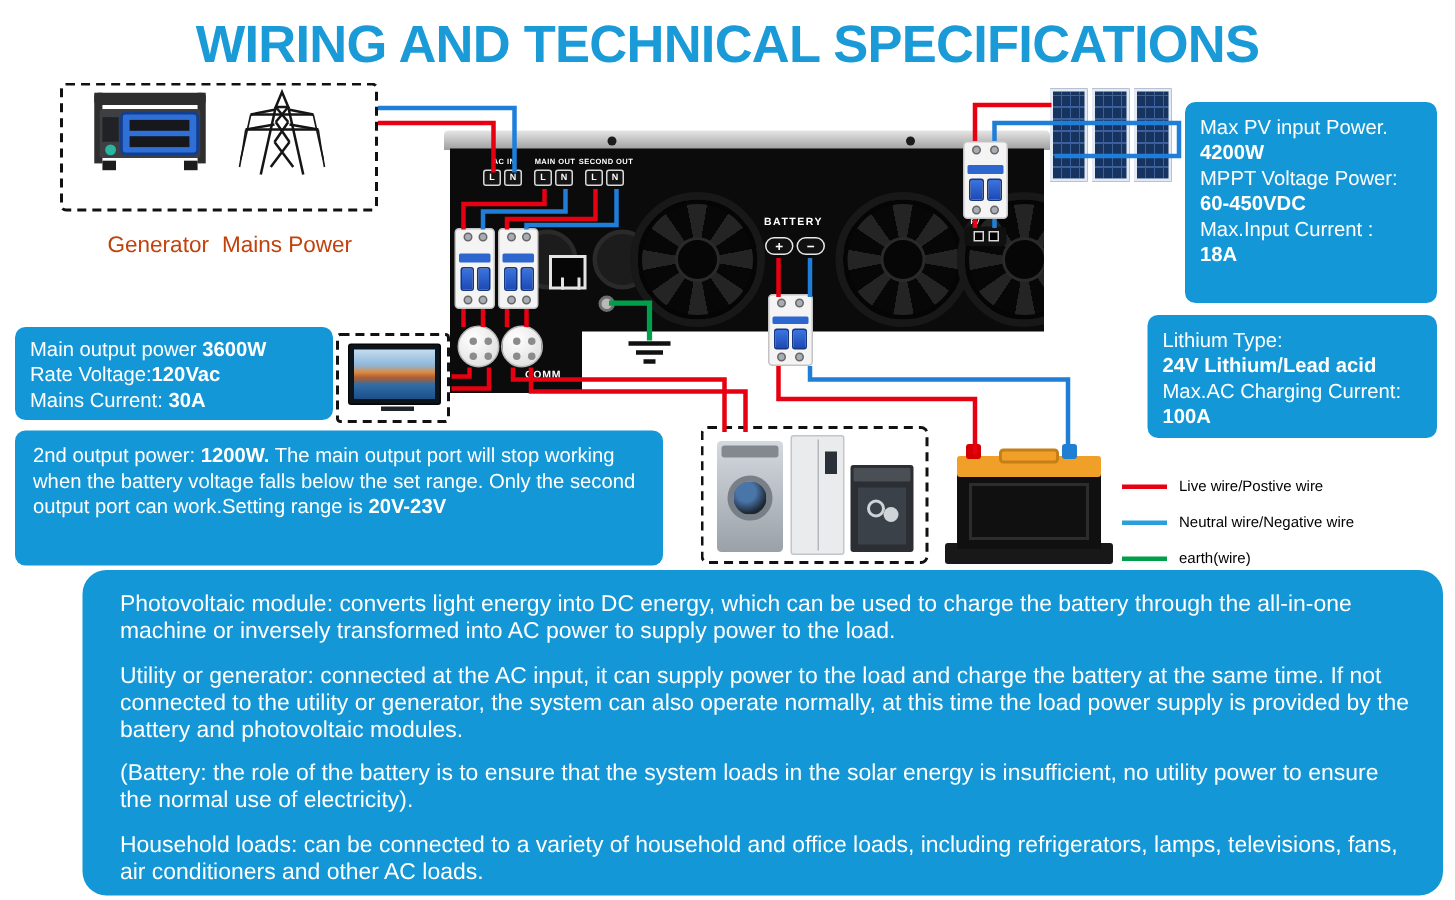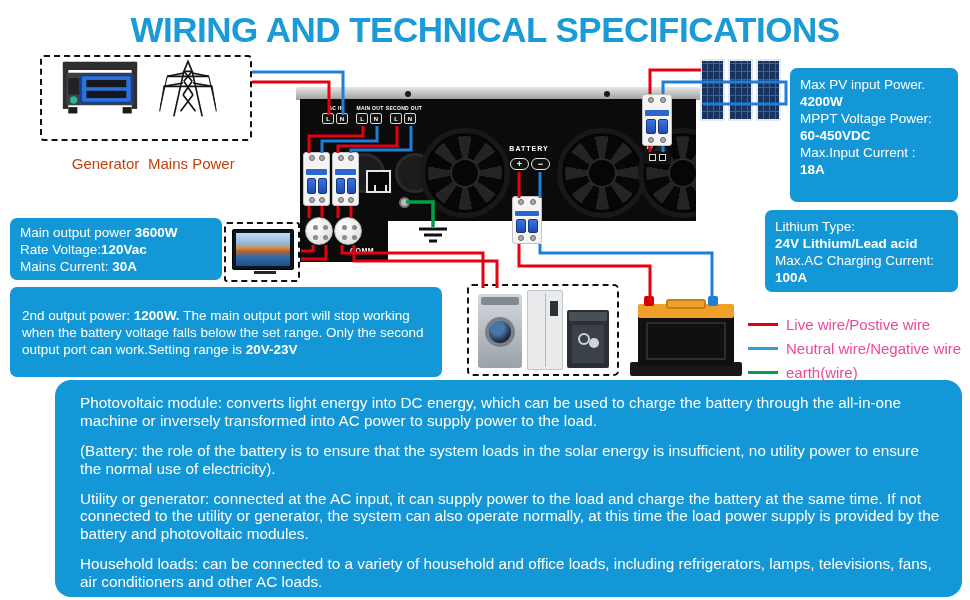--- a/index.html
+++ b/index.html
@@ -122,7 +122,7 @@
   .ibox b { font-weight:bold; }
   .box-ac { left:10px; top:148px; width:302px; height:63px; }
   .box-main { left:10px; top:218px; width:212px; height:62px; }
-  .box-2nd { left:10px; top:287px; width:432px; height:90px; padding:20px 12px; }
+  .box-2nd { left:10px; top:287px; width:432px; height:90px; padding:8px 12px; }
   .box-pv { left:790px; top:68px; width:168px; height:134px; padding:8px 10px; }
   .box-bat { left:765px; top:210px; width:193px; height:82px; padding:8px 10px; }
 

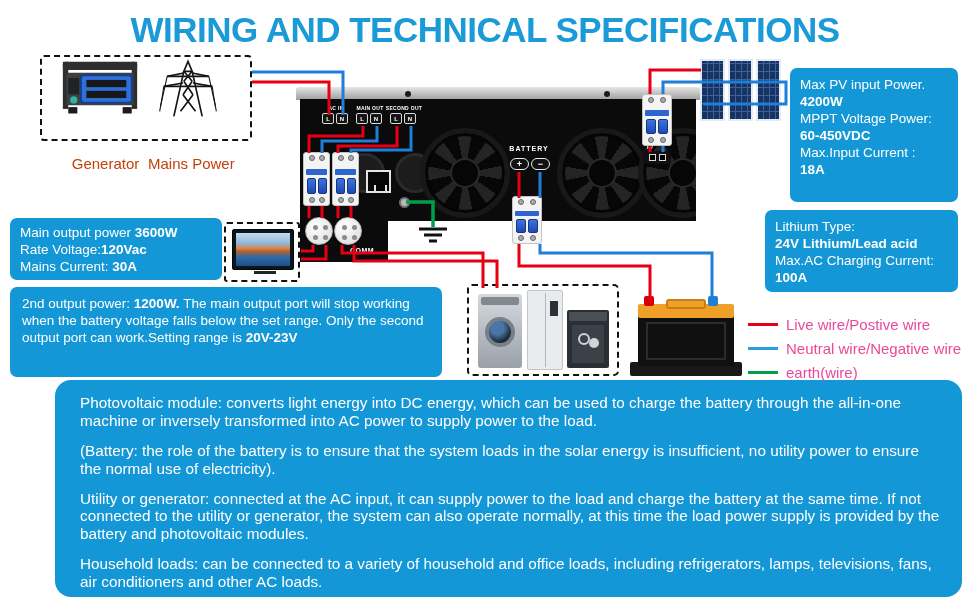--- a/index.html
+++ b/index.html
@@ -131,7 +131,7 @@
   .lg-row { display:flex; align-items:center; gap:8px; height:24px; }
   .lg-swatch { width:30px; height:3px; }
   .lg-red { background:#e60012; } .lg-blue { background:#2b9fdc; } .lg-green { background:#00a04a; }
-  .lg-label { font-size:15px; color:#ec4899; white-space:nowrap; }
+  .lg-label { font-size:10px; color:#000000; white-space:nowrap; }
 
   
   .desc-box { position:absolute; left:55px; top:380px; width:907px; height:217px; background:#1397d6;

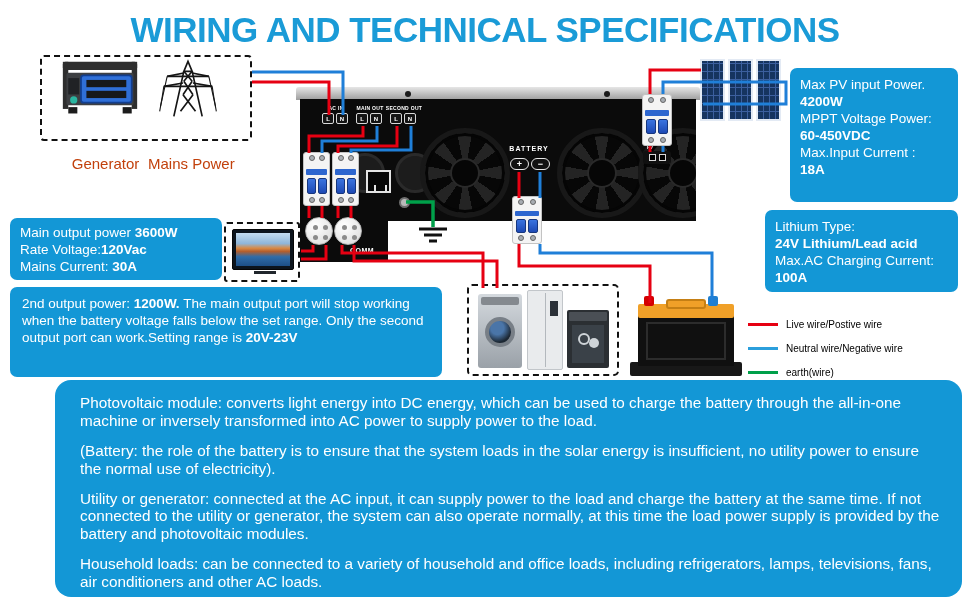--- a/index.html
+++ b/index.html
@@ -355,8 +355,8 @@
 
   <div class="desc-box">
     <p>Photovoltaic module: converts light energy into DC energy, which can be used to charge the battery through the all-in-one machine or inversely transformed into AC power to supply power to the load.</p>
+    <p>Utility or generator: connected at the AC input, it can supply power to the load and charge the battery at the same time. If not connected to the utility or generator, the system can also operate normally, at this time the load power supply is provided by the battery and photovoltaic modules.</p>
     <p>(Battery: the role of the battery is to ensure that the system loads in the solar energy is insufficient, no utility power to ensure the normal use of electricity).</p>
-    <p>Utility or generator: connected at the AC input, it can supply power to the load and charge the battery at the same time. If not connected to the utility or generator, the system can also operate normally, at this time the load power supply is provided by the battery and photovoltaic modules.</p>
     <p>Household loads: can be connected to a variety of household and office loads, including refrigerators, lamps, televisions, fans, air conditioners and other AC loads.</p>
   </div>
 

